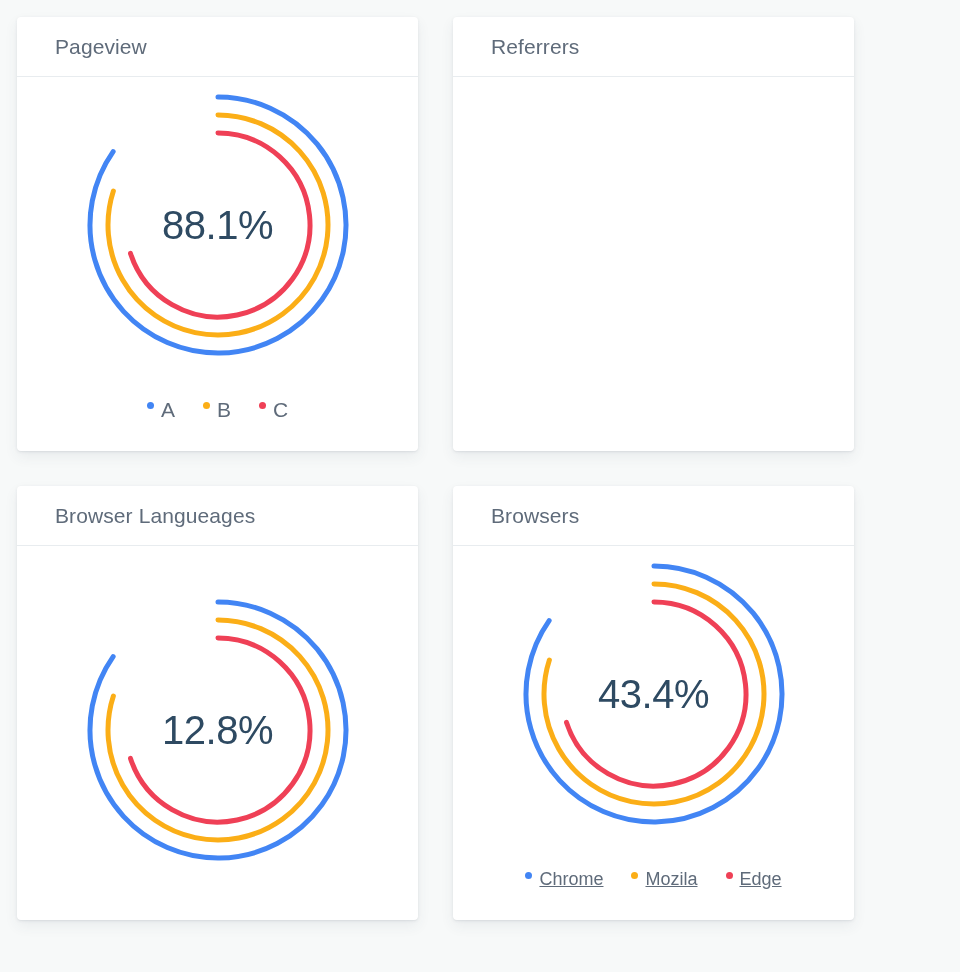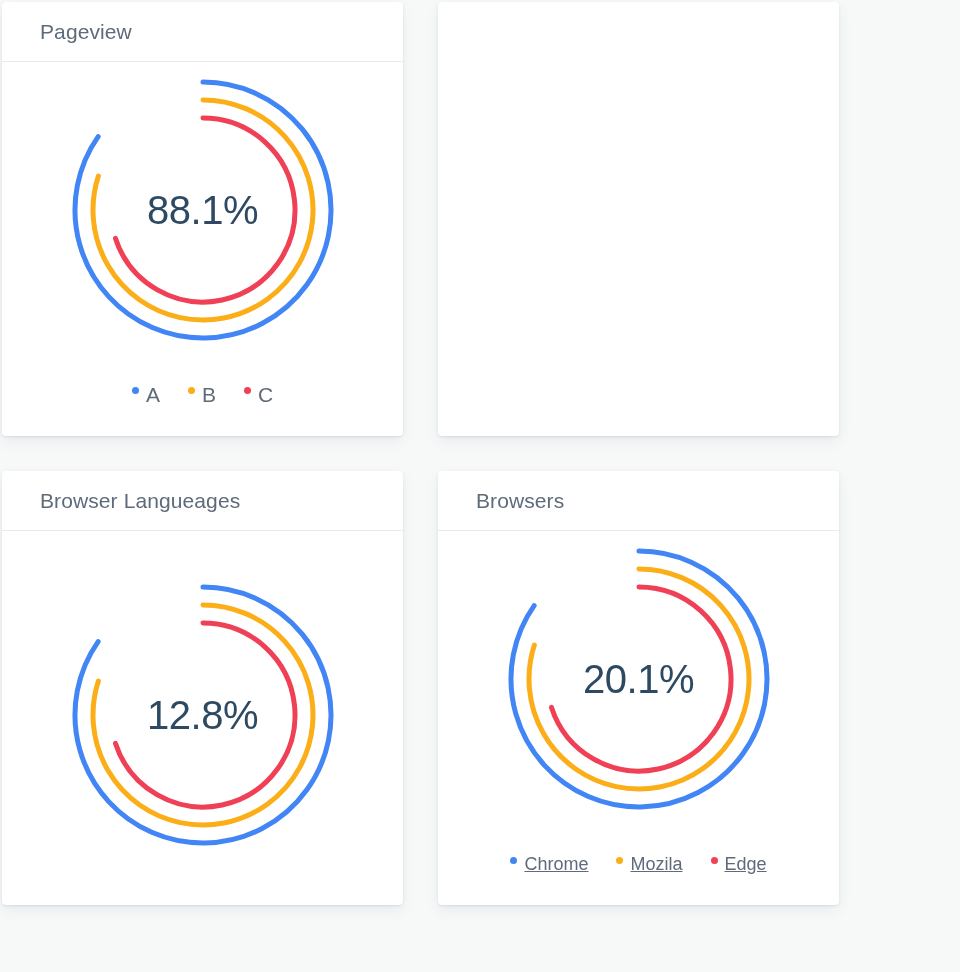--- a/index.html
+++ b/index.html
@@ -19,7 +19,7 @@
     width: 960px;
     height: 712px;
     box-sizing: border-box;
-    padding: 2px;
+    padding: 17px;
     display: grid;
     grid-template-columns: 401px 401px;
     grid-template-rows: 434px 434px;

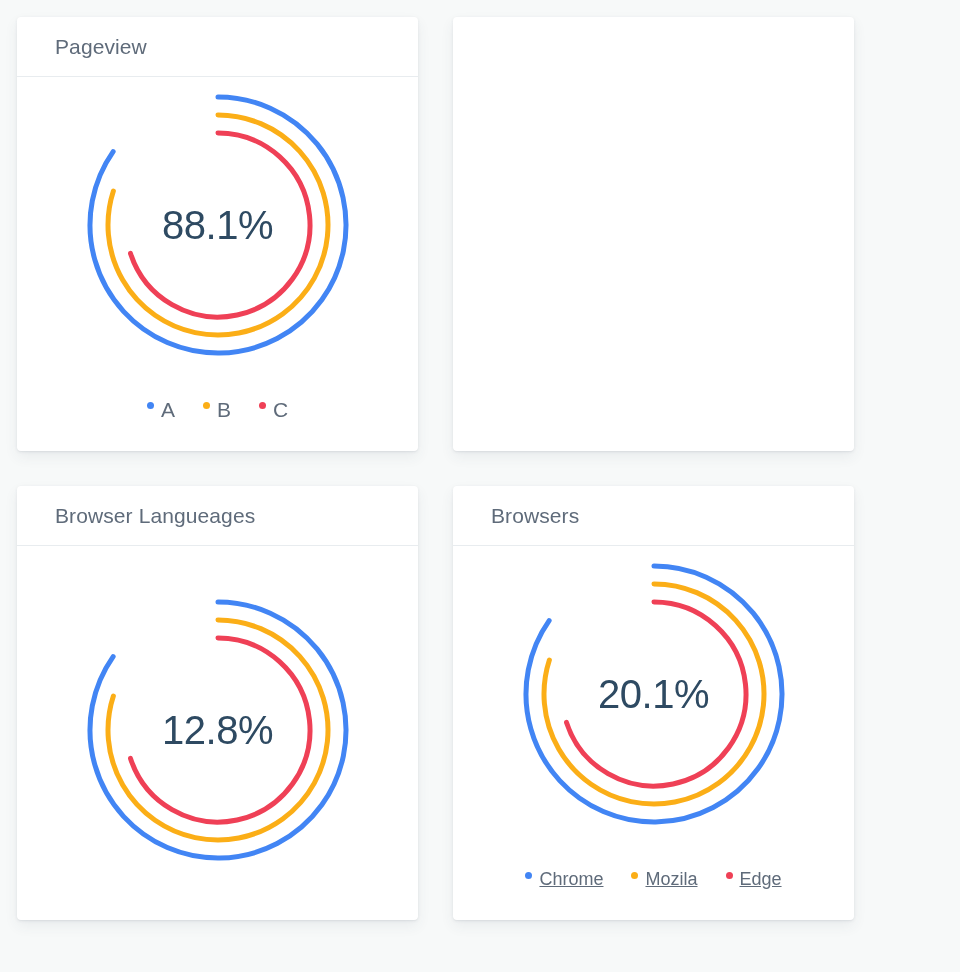--- a/index.html
+++ b/index.html
@@ -167,6 +167,9 @@
   </div>
 
   <div class="card">
+    <div class="card-header">
+      <div class="card-title">Referrers</div>
+    </div>
   </div>
 
   <div class="card">

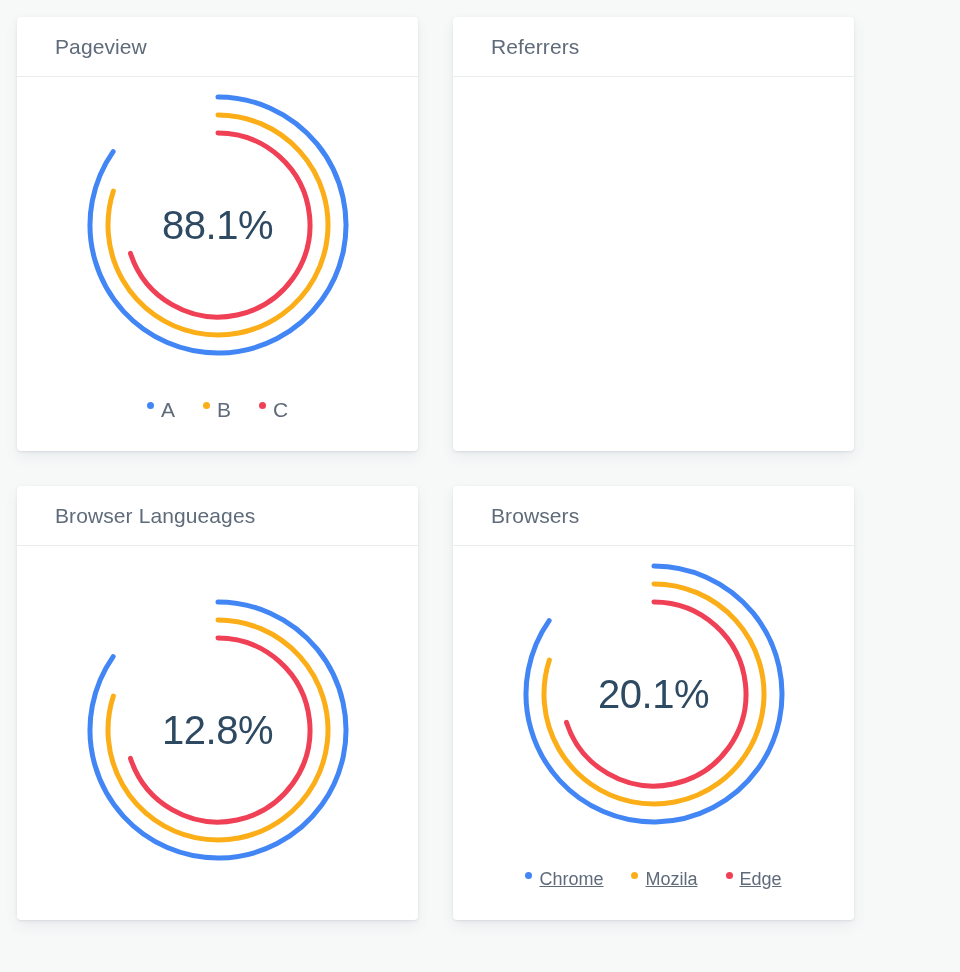--- a/index.html
+++ b/index.html
@@ -199,7 +199,7 @@
             <path d="M 145.00 35.00 A 110 110 0 1 1 40.38 111.01" fill="none" stroke="#fbae17" stroke-width="5" stroke-linecap="round"></path>
             <path d="M 145.00 53.00 A 92 92 0 1 1 57.50 173.43" fill="none" stroke="#ef4056" stroke-width="5" stroke-linecap="round"></path>
           </svg>
-        <div class="gauge-value">20.1%</div>
+        <div class="gauge-value">43.4%</div>
       </div>
     </div>
     <div class="card-legend legend-compact">

